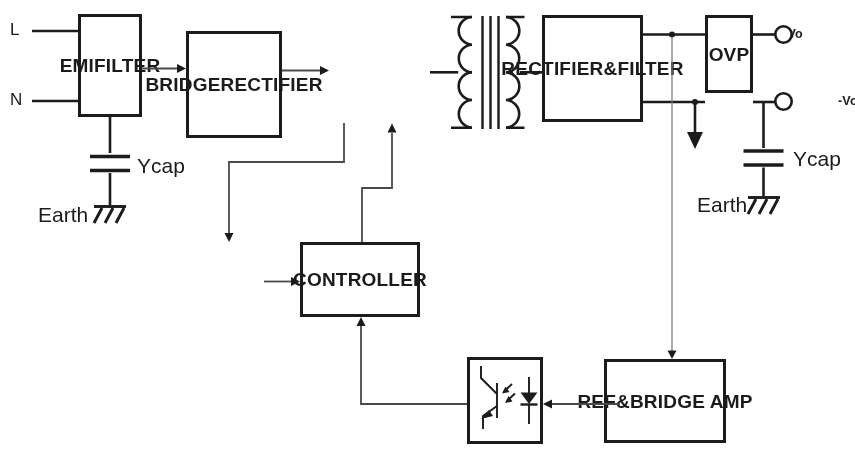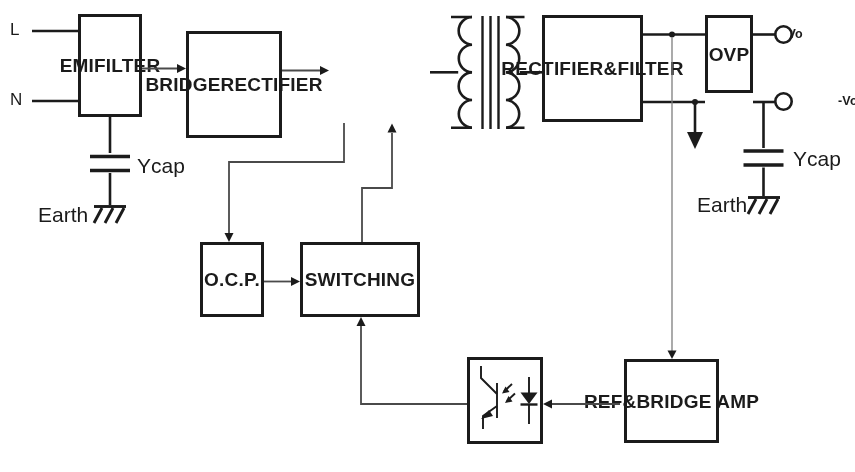--- a/index.html
+++ b/index.html
@@ -56,9 +56,6 @@
     <span>OVP</span>
   </div>
 
-  <div class="block" style="left:200px;top:242px;width:64px;height:75px">
-    <span>O.C.P.</span>
-  </div>
 
   <div class="block" style="left:300px;top:242px;width:120px;height:75px">
     <span>SWITCHING</span>

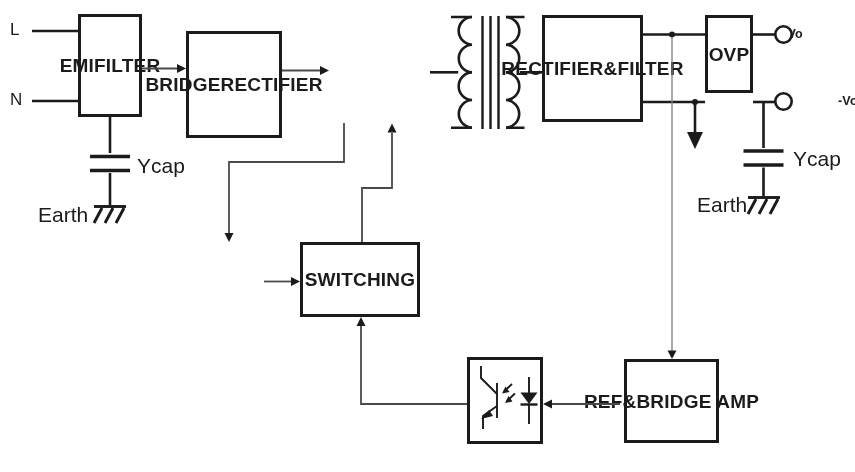--- a/index.html
+++ b/index.html
@@ -58,7 +58,7 @@
 
 
   <div class="block" style="left:300px;top:242px;width:120px;height:75px">
-    <span>SWITCHING</span>
+    <span>CONTROLLER</span>
   </div>
 
   <div class="block" style="left:624px;top:359px;width:95px;height:84px">

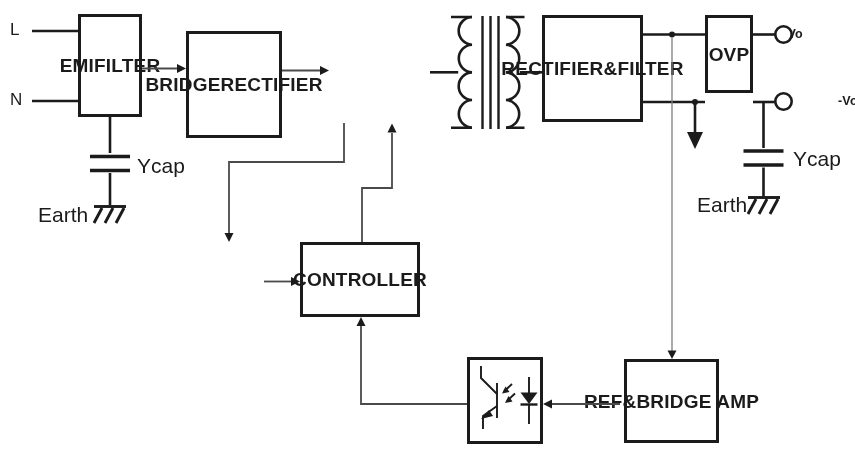--- a/index.html
+++ b/index.html
@@ -61,7 +61,7 @@
     <span>CONTROLLER</span>
   </div>
 
-  <div class="block" style="left:624px;top:359px;width:95px;height:84px">
+  <div class="block" style="left:604px;top:359px;width:122px;height:84px">
     <span>REF</span>
     <span>&amp;</span>
     <span>BRIDGE AMP</span>

